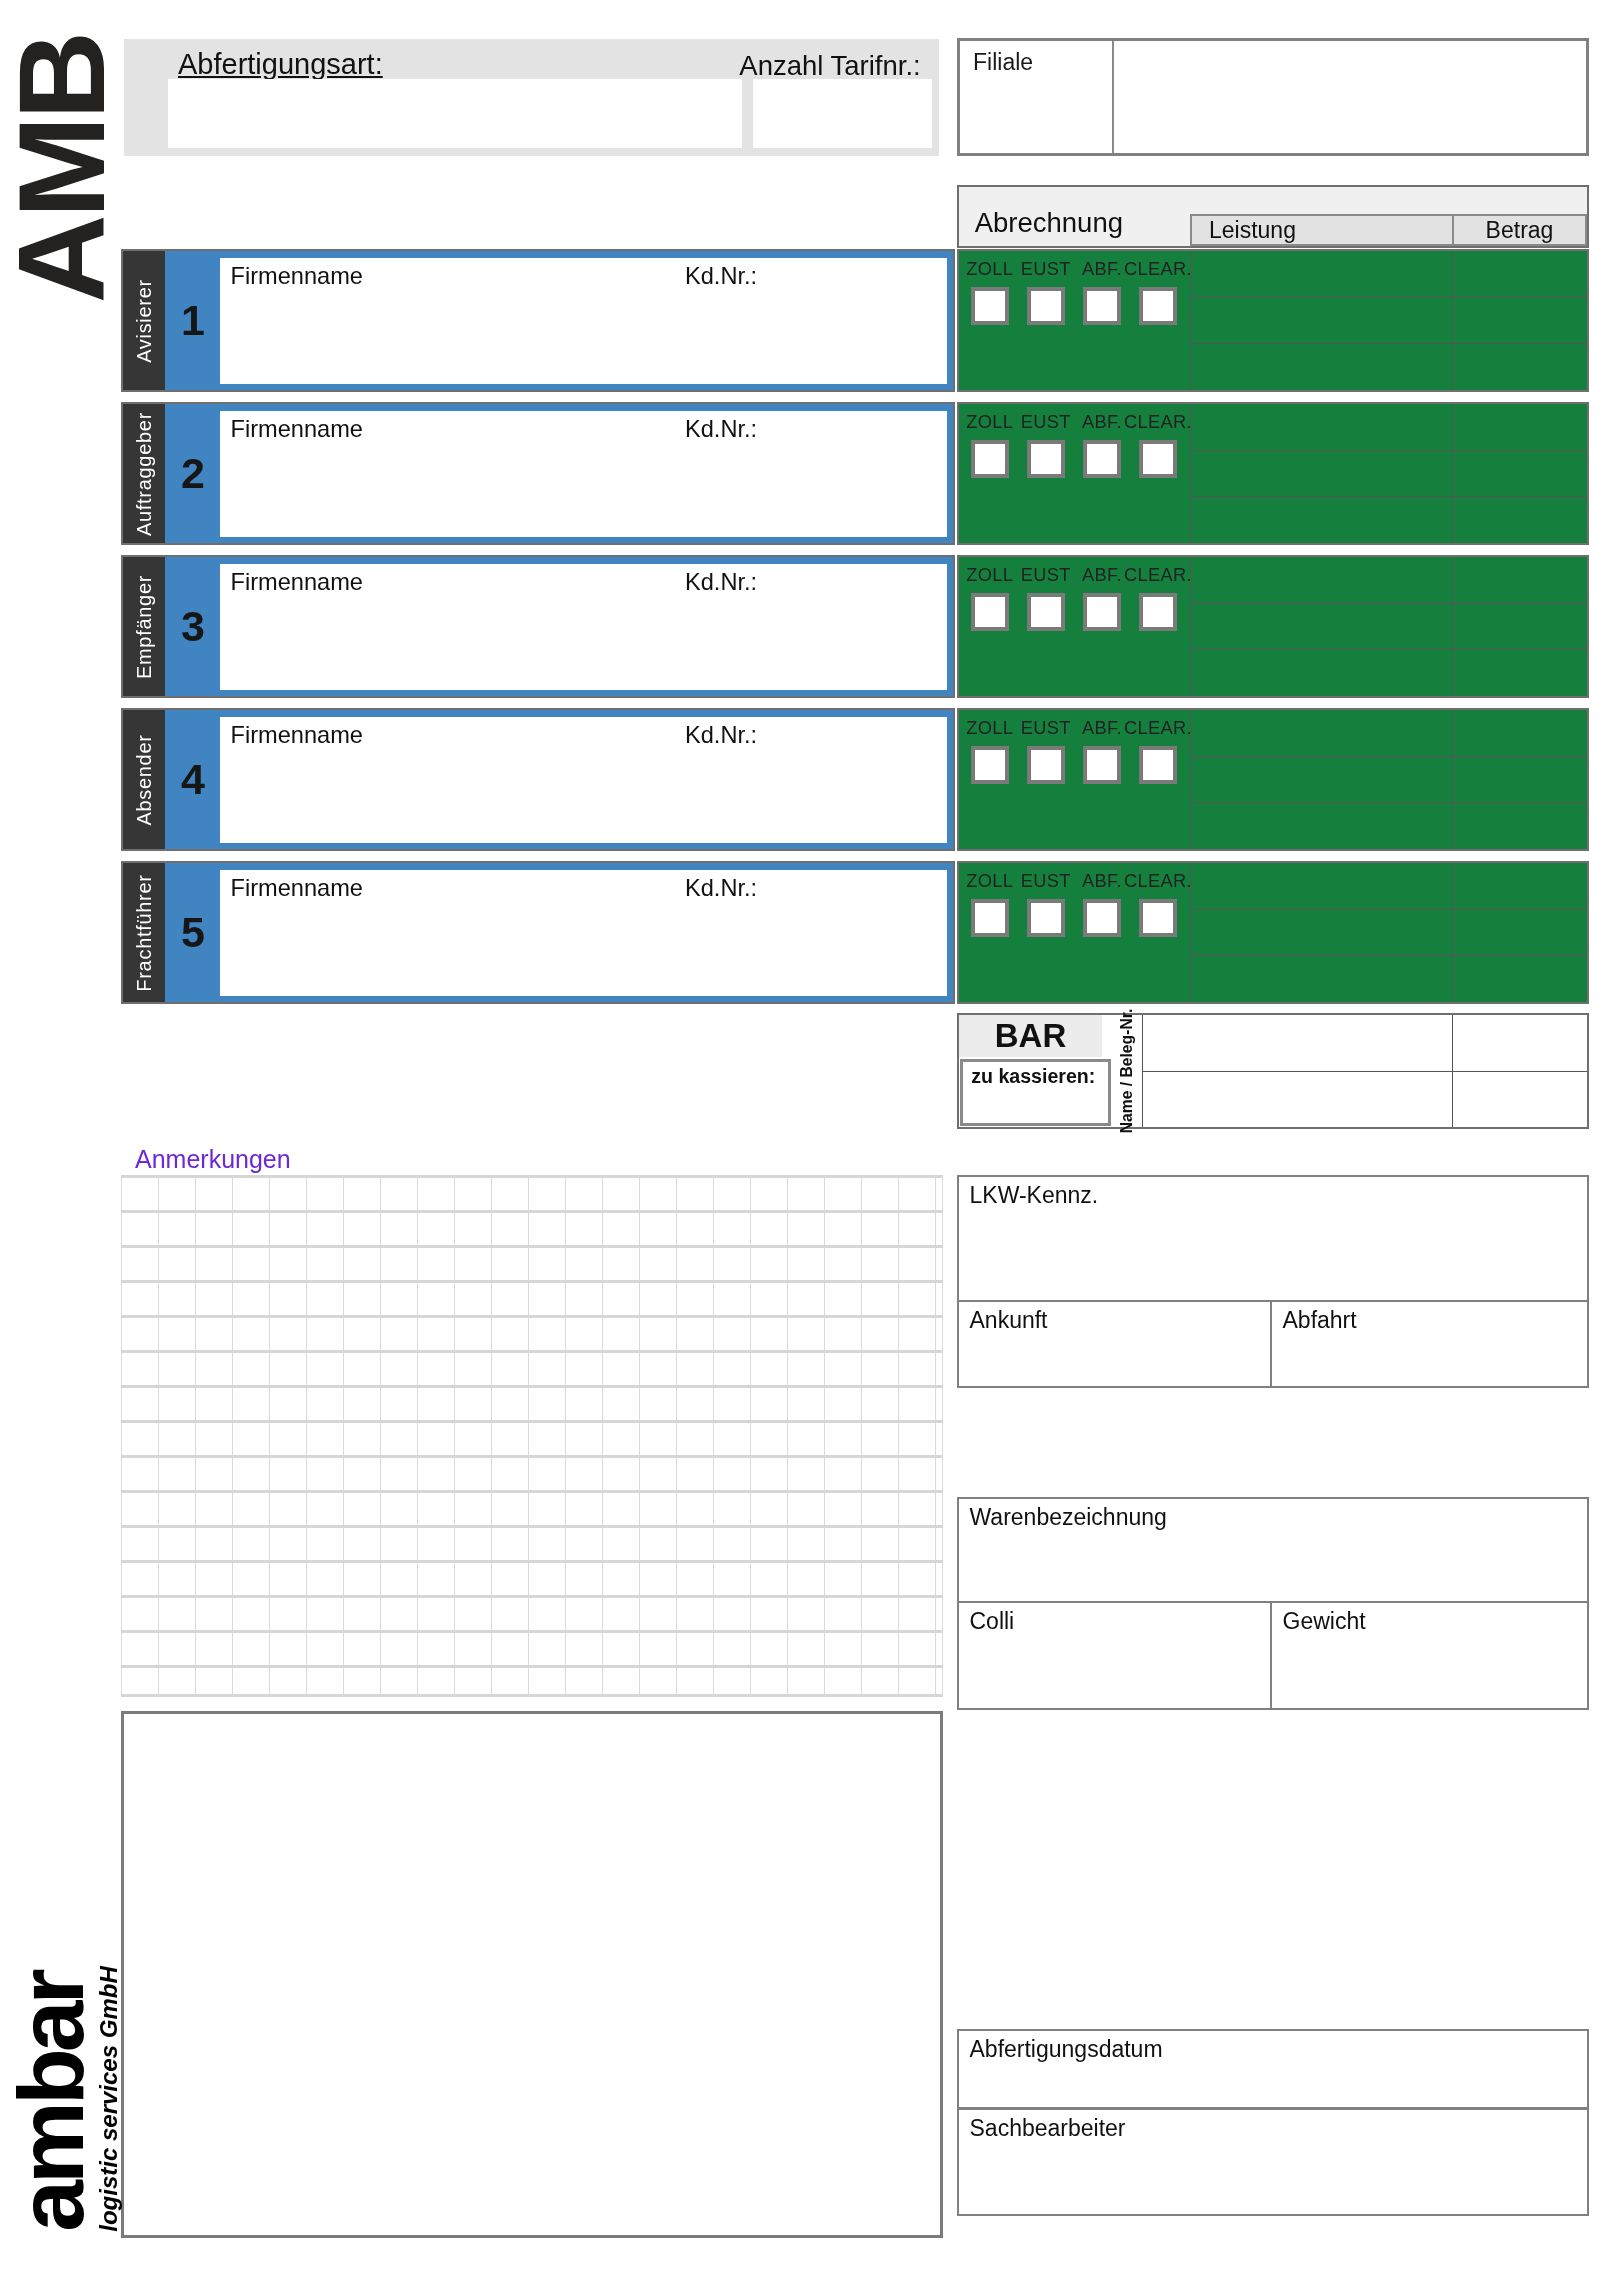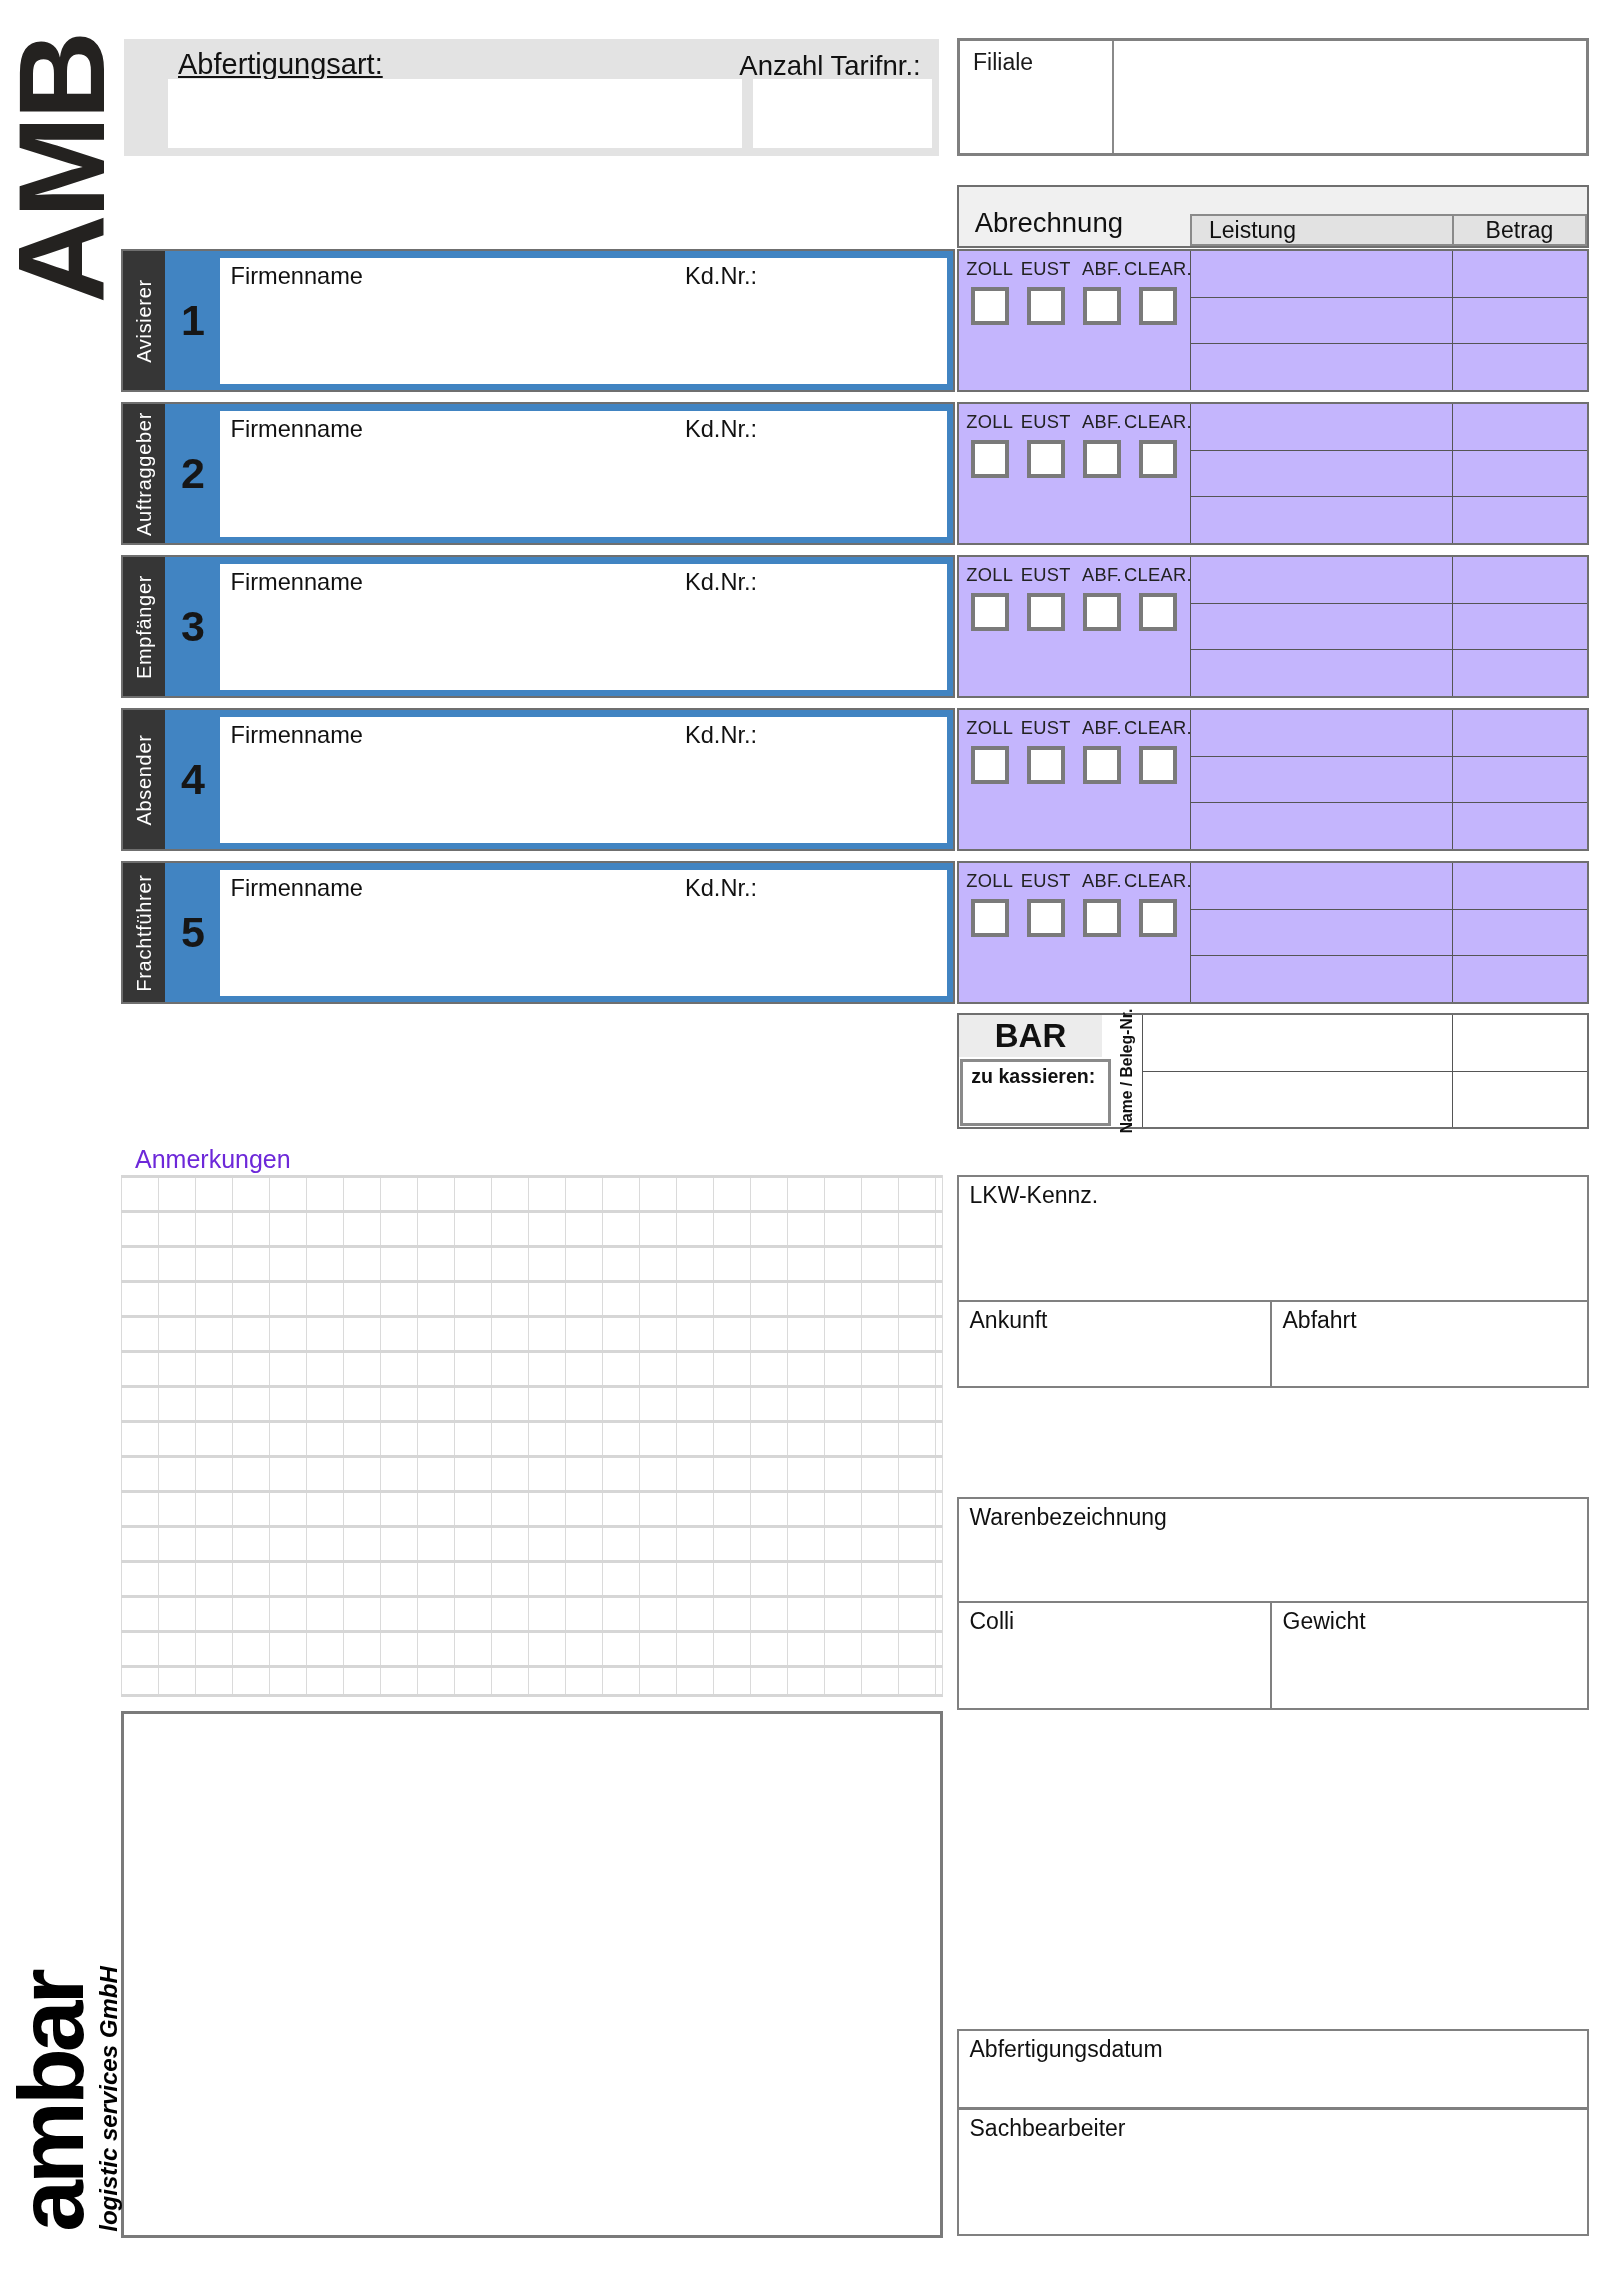--- a/index.html
+++ b/index.html
@@ -54,7 +54,7 @@
 
   
   .abr-section { position:absolute; left:957px; width:632px; height:143px;
-                 border:2.6px solid #6f6f6f; background:#c4b5fd; }
+                 border:2.6px solid #6f6f6f; background:#15803d; }
   .cb-area { position:absolute; left:0; top:0; width:231px; height:100%; padding:6.5px 10.5px 0 9.2px; }
   .cb-row { display:flex; justify-content:space-between; }
   .cb-item { width:43px; display:flex; flex-direction:column; align-items:center; }

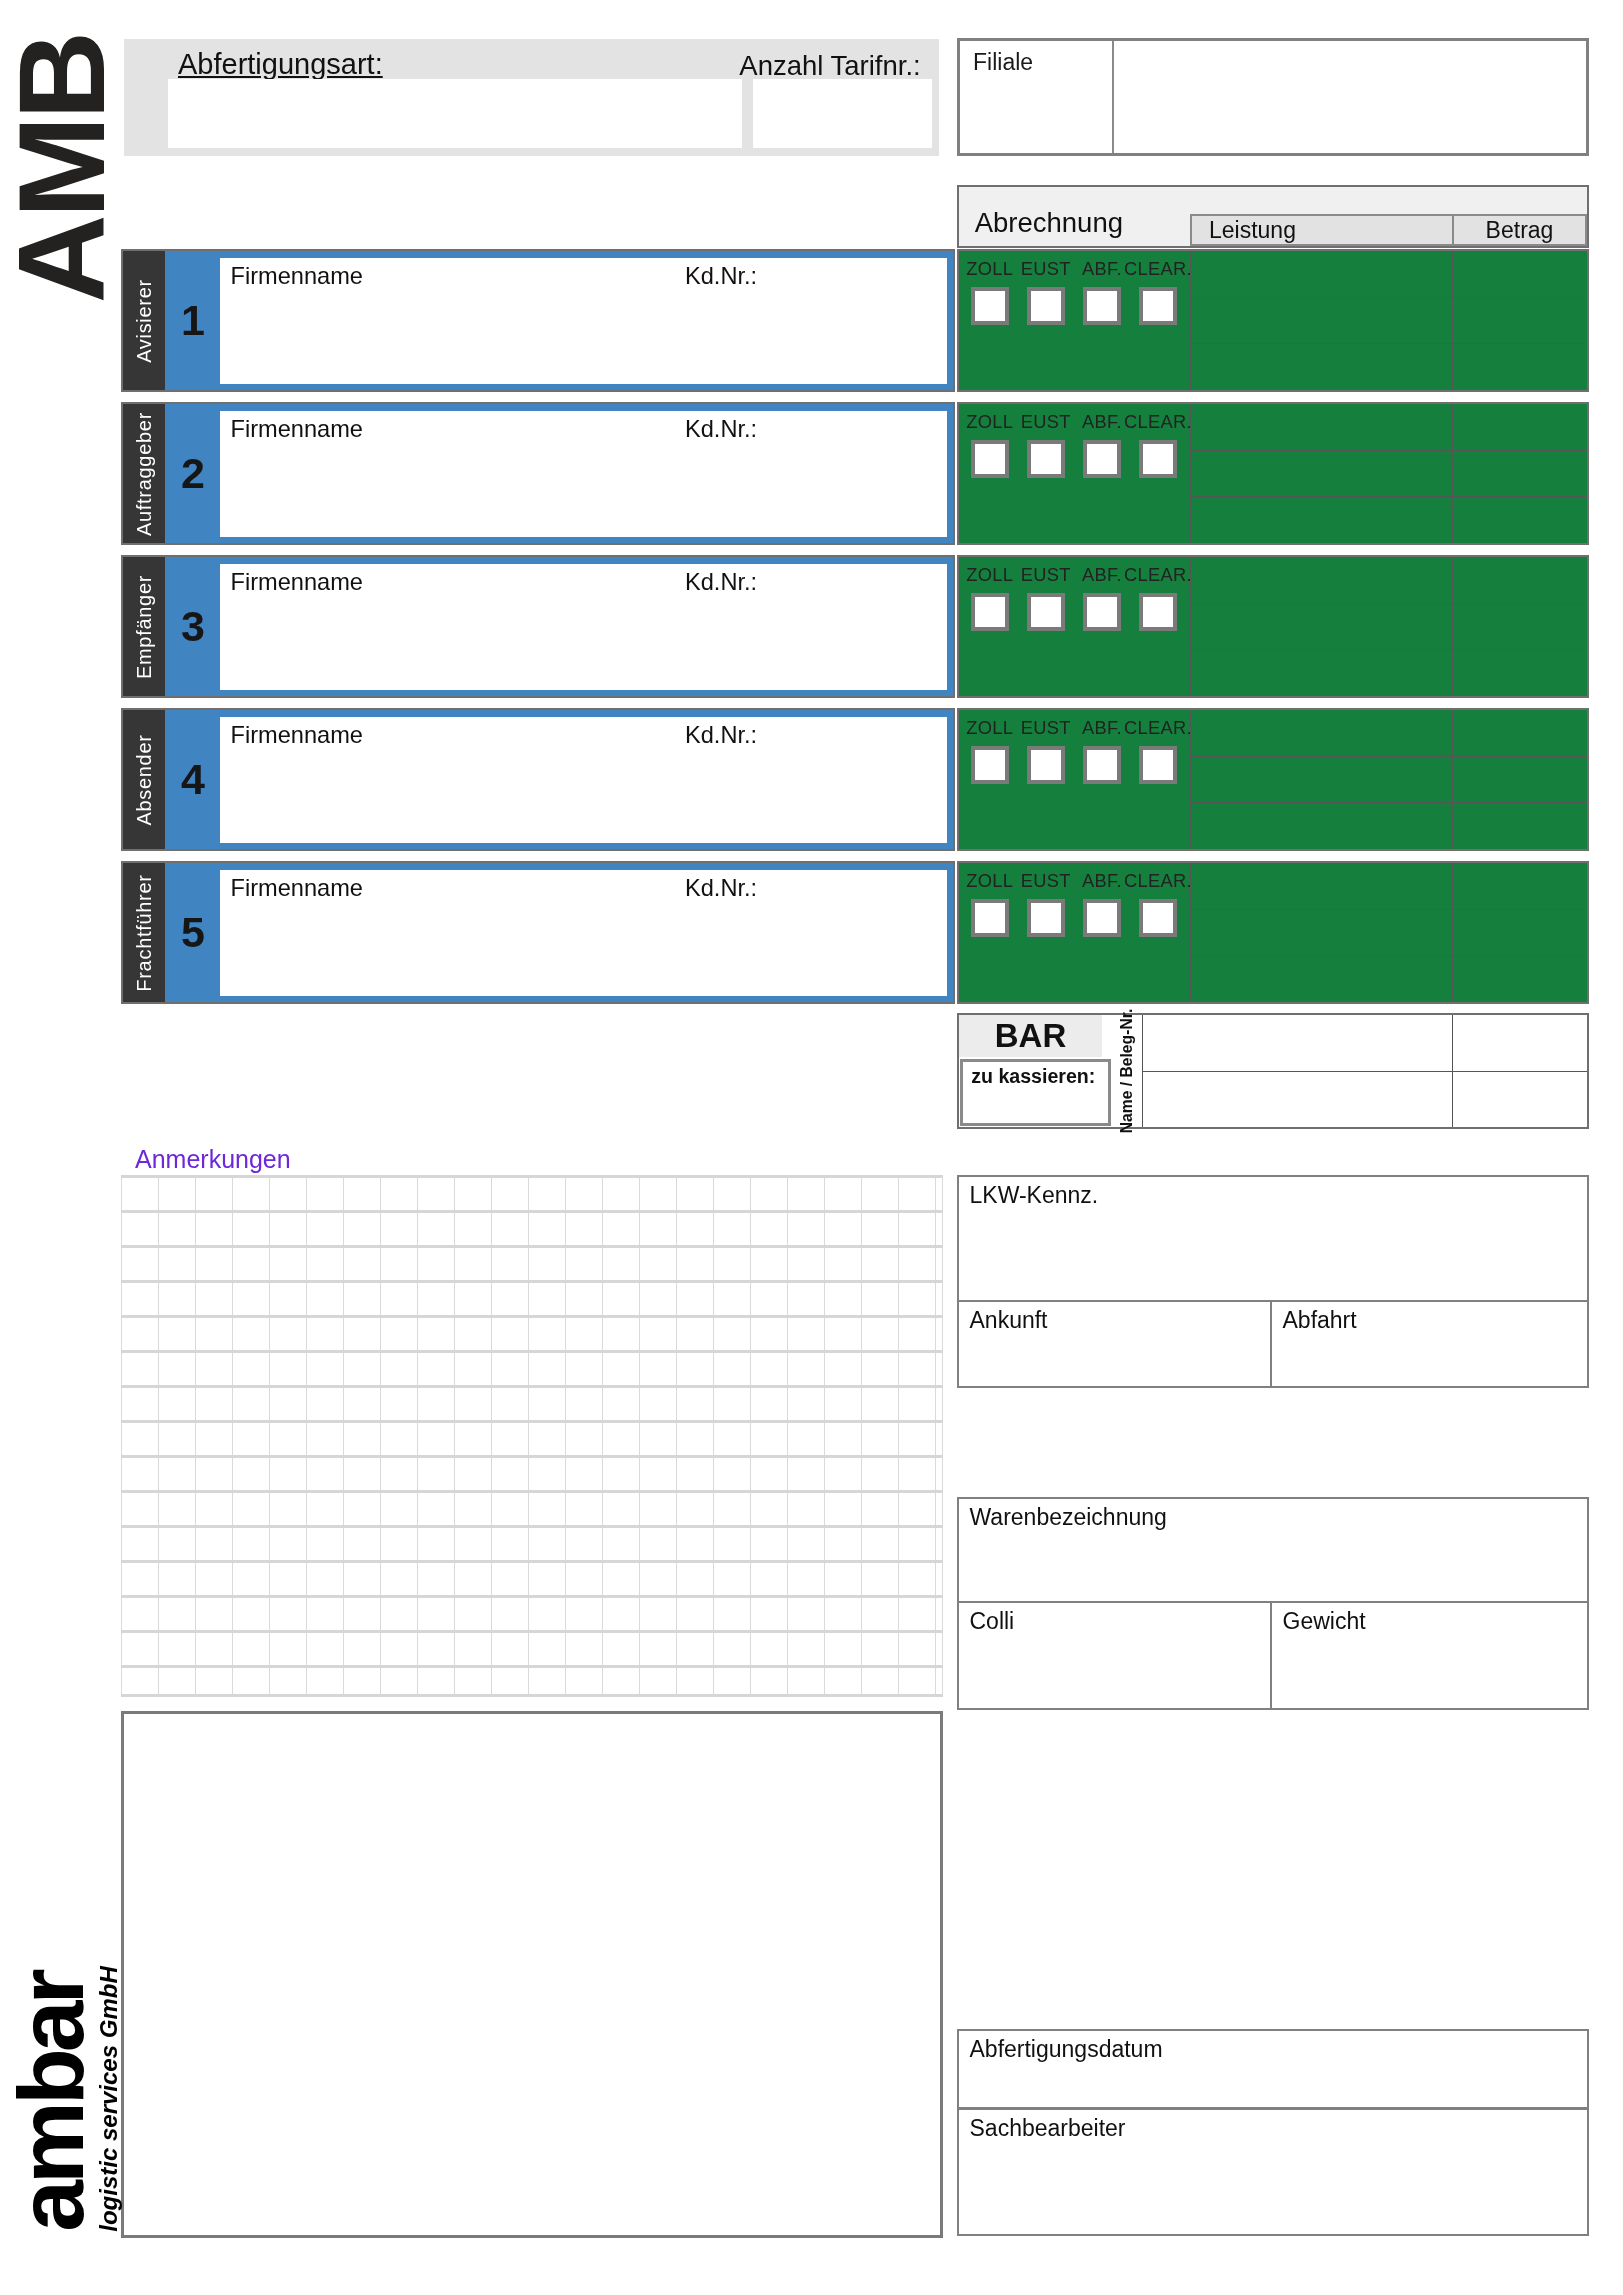--- a/index.html
+++ b/index.html
@@ -112,7 +112,7 @@
   .waren-box { top:1497px; height:213px; }
   .waren-box .split { height:107px; }
   .datum-box { top:2029px; height:80px; }
-  .sachb-box { top:2108px; height:128px; }
+  .sachb-box { top:2108px; height:108px; }
 </style>
 </head>
 <body>

